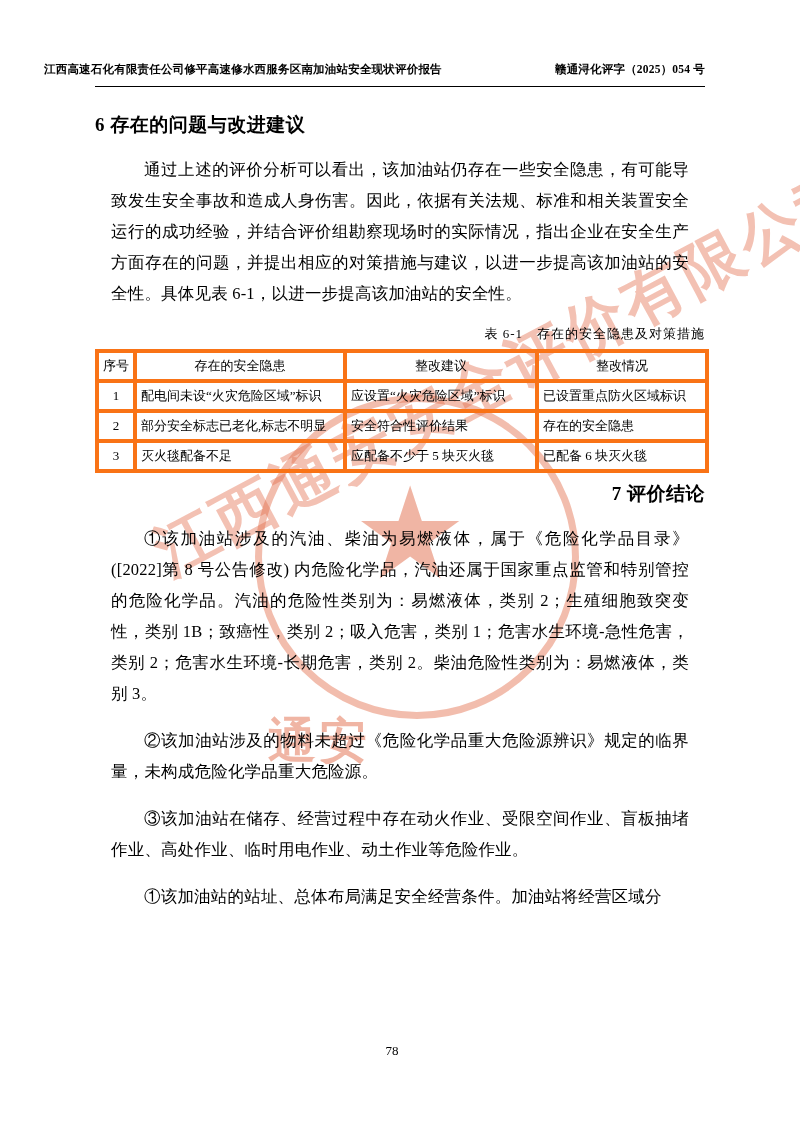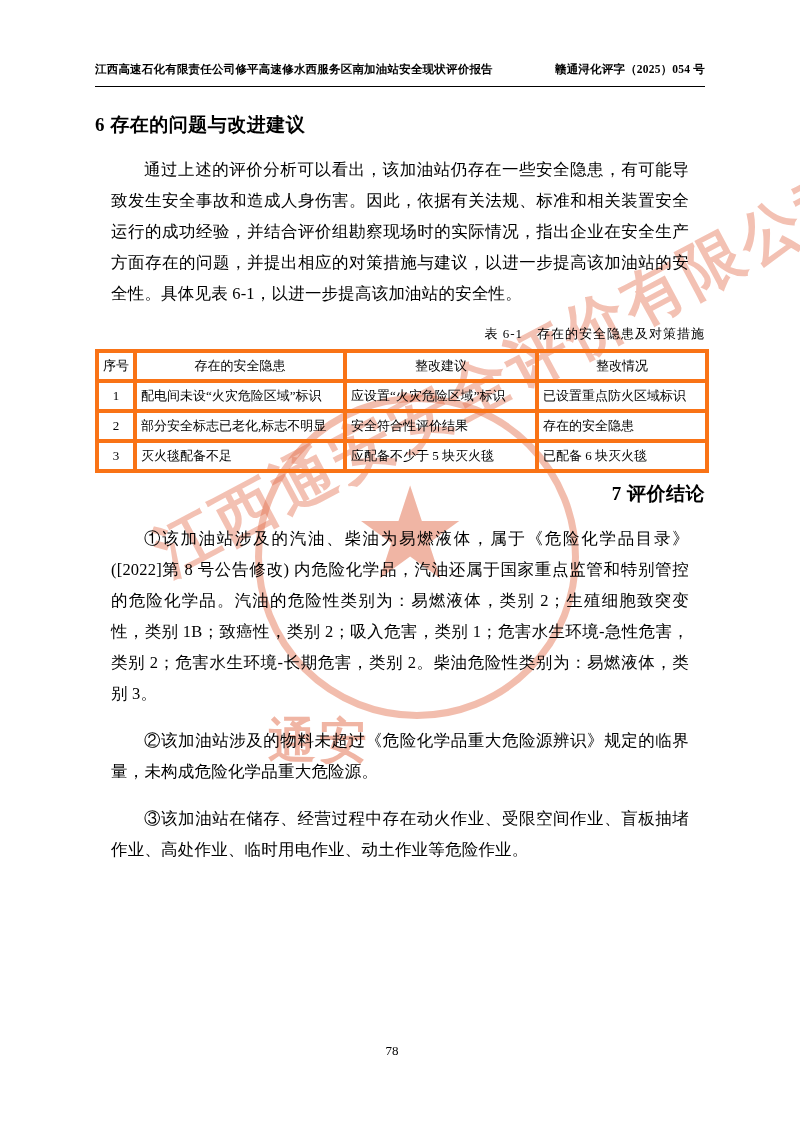--- a/index.html
+++ b/index.html
@@ -82,7 +82,7 @@
     left: 0;
     top: 62px;
     width: 800px;
-    padding: 0 95px 4px 95px;
+    padding: 0 95px 4px 44px;
     box-sizing: border-box;
     display: flex;
     justify-content: space-between;

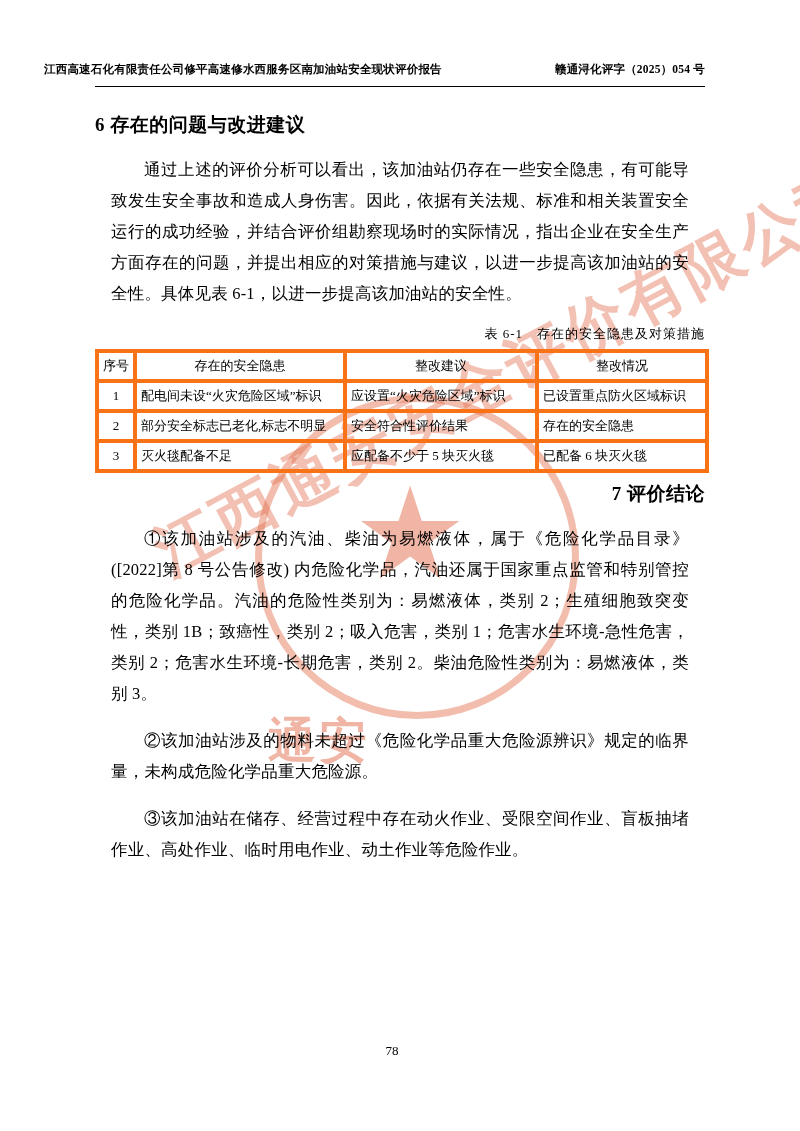--- a/index.html
+++ b/index.html
@@ -233,6 +233,7 @@
       <p class="para">①该加油站涉及的汽油、柴油为易燃液体，属于《危险化学品目录》([2022]第 8 号公告修改) 内危险化学品，汽油还属于国家重点监管和特别管控的危险化学品。汽油的危险性类别为：易燃液体，类别 2；生殖细胞致突变性，类别 1B；致癌性，类别 2；吸入危害，类别 1；危害水生环境-急性危害，类别 2；危害水生环境-长期危害，类别 2。柴油危险性类别为：易燃液体，类别 3。</p>
       <p class="para">②该加油站涉及的物料未超过《危险化学品重大危险源辨识》规定的临界量，未构成危险化学品重大危险源。</p>
       <p class="para">③该加油站在储存、经营过程中存在动火作业、受限空间作业、盲板抽堵作业、高处作业、临时用电作业、动土作业等危险作业。</p>
+      <p class="para">①该加油站的站址、总体布局满足安全经营条件。加油站将经营区域分</p>
 
     </div>
 

